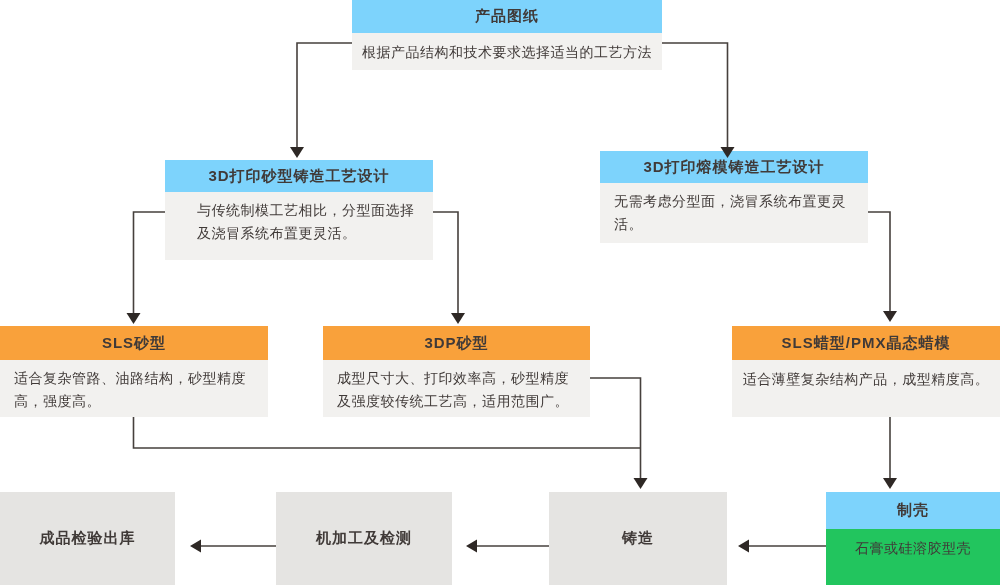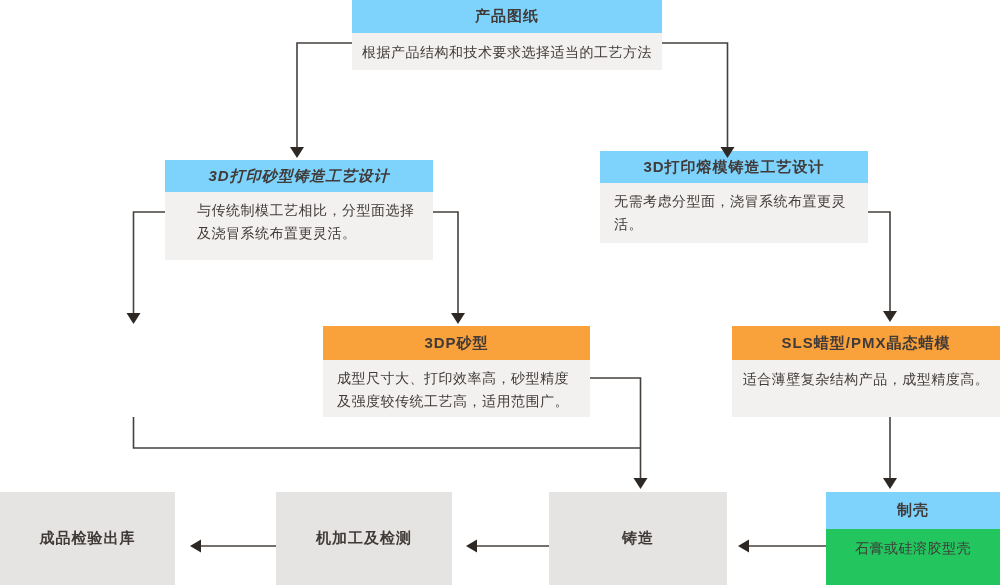--- a/index.html
+++ b/index.html
@@ -38,7 +38,7 @@
   </div>
 
   <div class="node" style="left:165px;top:160px;width:268px;height:92px;">
-    <div class="hdr" style="height:32px;font-style:italic;">3D打印砂型铸造工艺设计</div>
+    <div class="hdr" style="height:32px;">3D打印砂型铸造工艺设计</div>
     <div class="bdy" style="height:68px;padding-left:32px;">与传统制模工艺相比，分型面选择及浇冒系统布置更灵活。</div>
   </div>
 

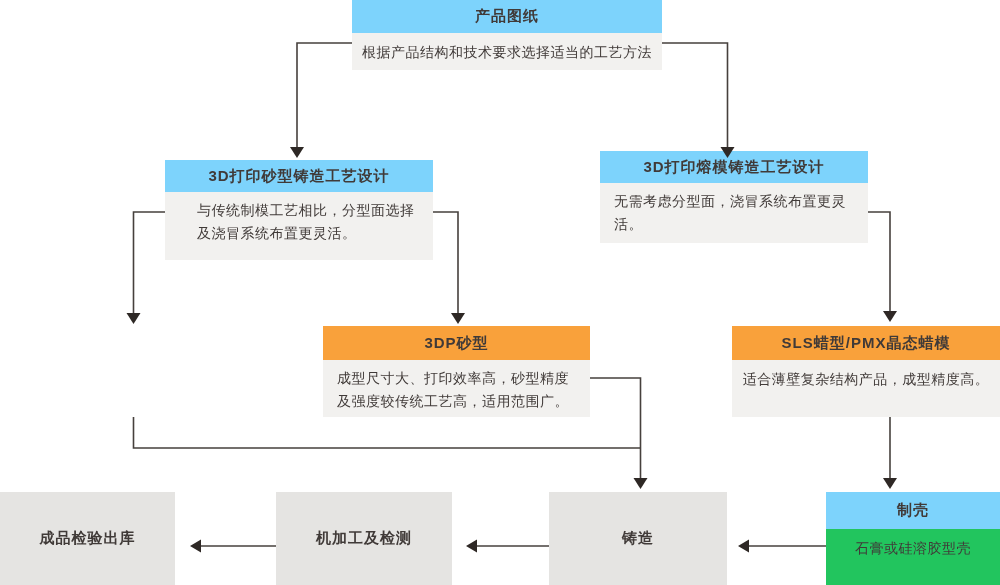--- a/index.html
+++ b/index.html
@@ -47,6 +47,10 @@
     <div class="bdy" style="height:60px;">无需考虑分型面，浇冒系统布置更灵活。</div>
   </div>
 
+  <div class="node" style="left:0;top:326px;width:268px;height:91px;">
+    <div class="hdr orange" style="height:34px;">SLS砂型</div>
+    <div class="bdy" style="height:57px;">适合复杂管路、油路结构，砂型精度高，强度高。</div>
+  </div>
 
   <div class="node" style="left:323px;top:326px;width:267px;height:91px;">
     <div class="hdr orange" style="height:34px;">3DP砂型</div>

